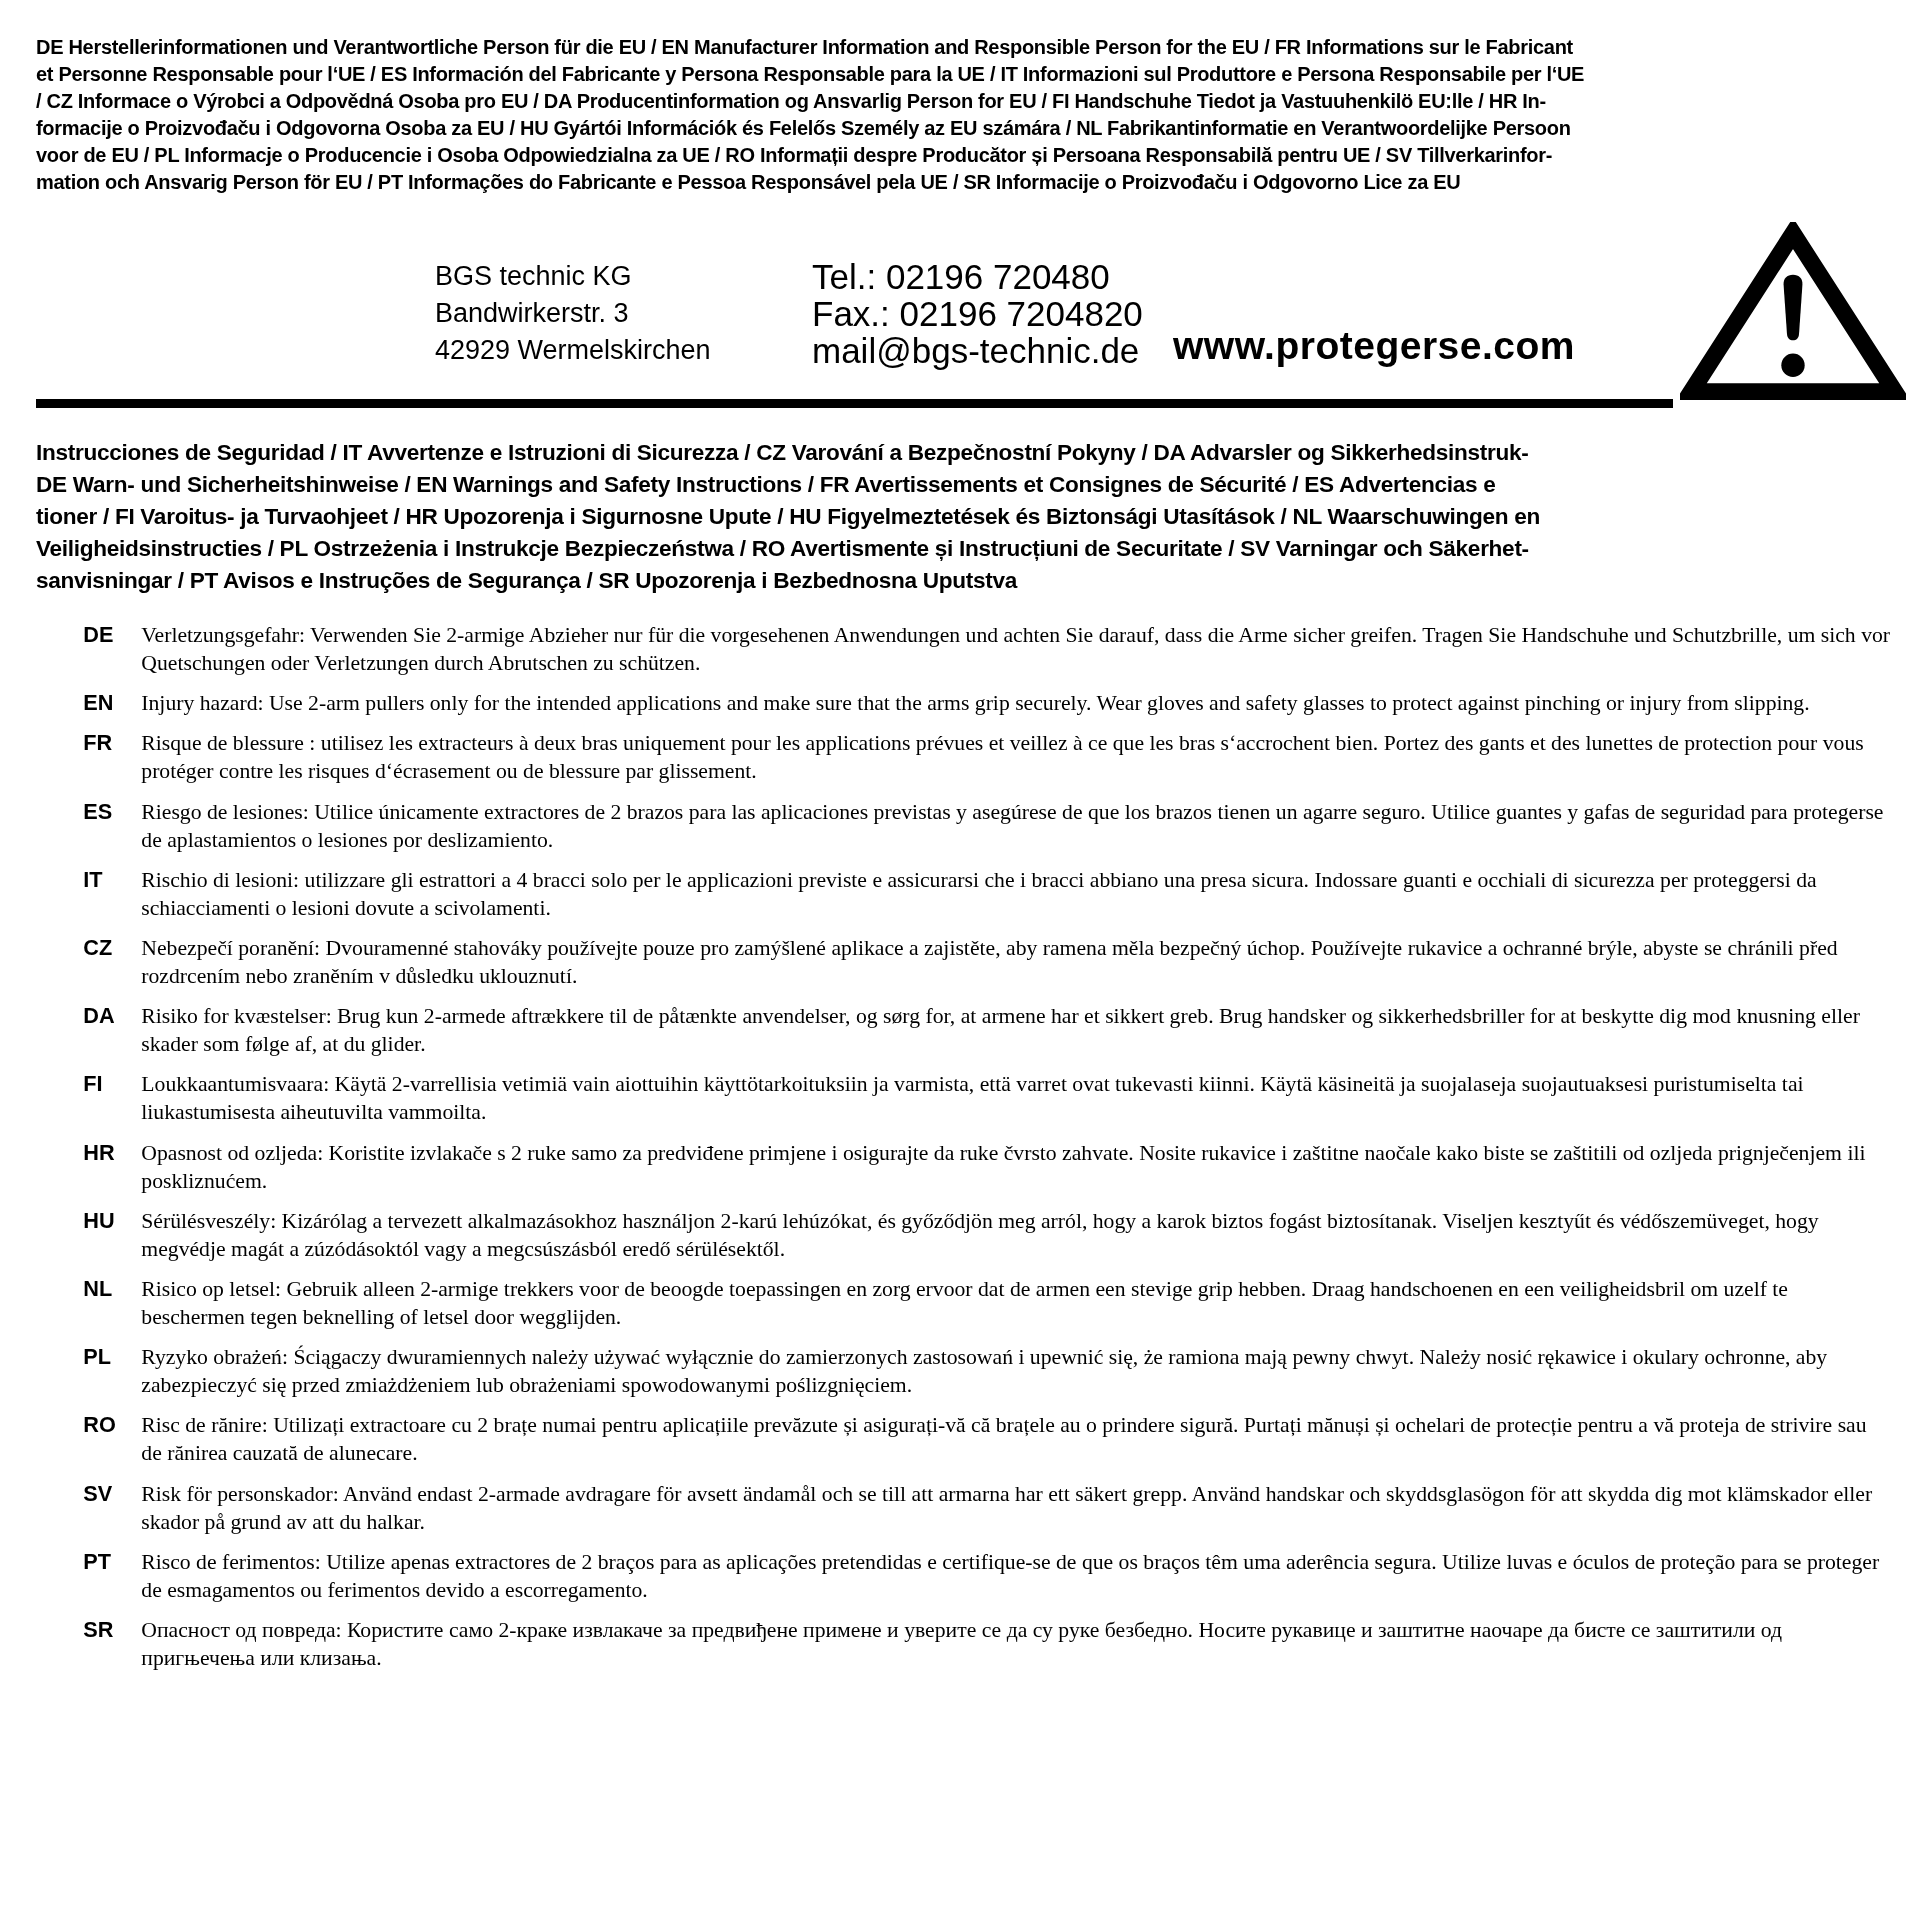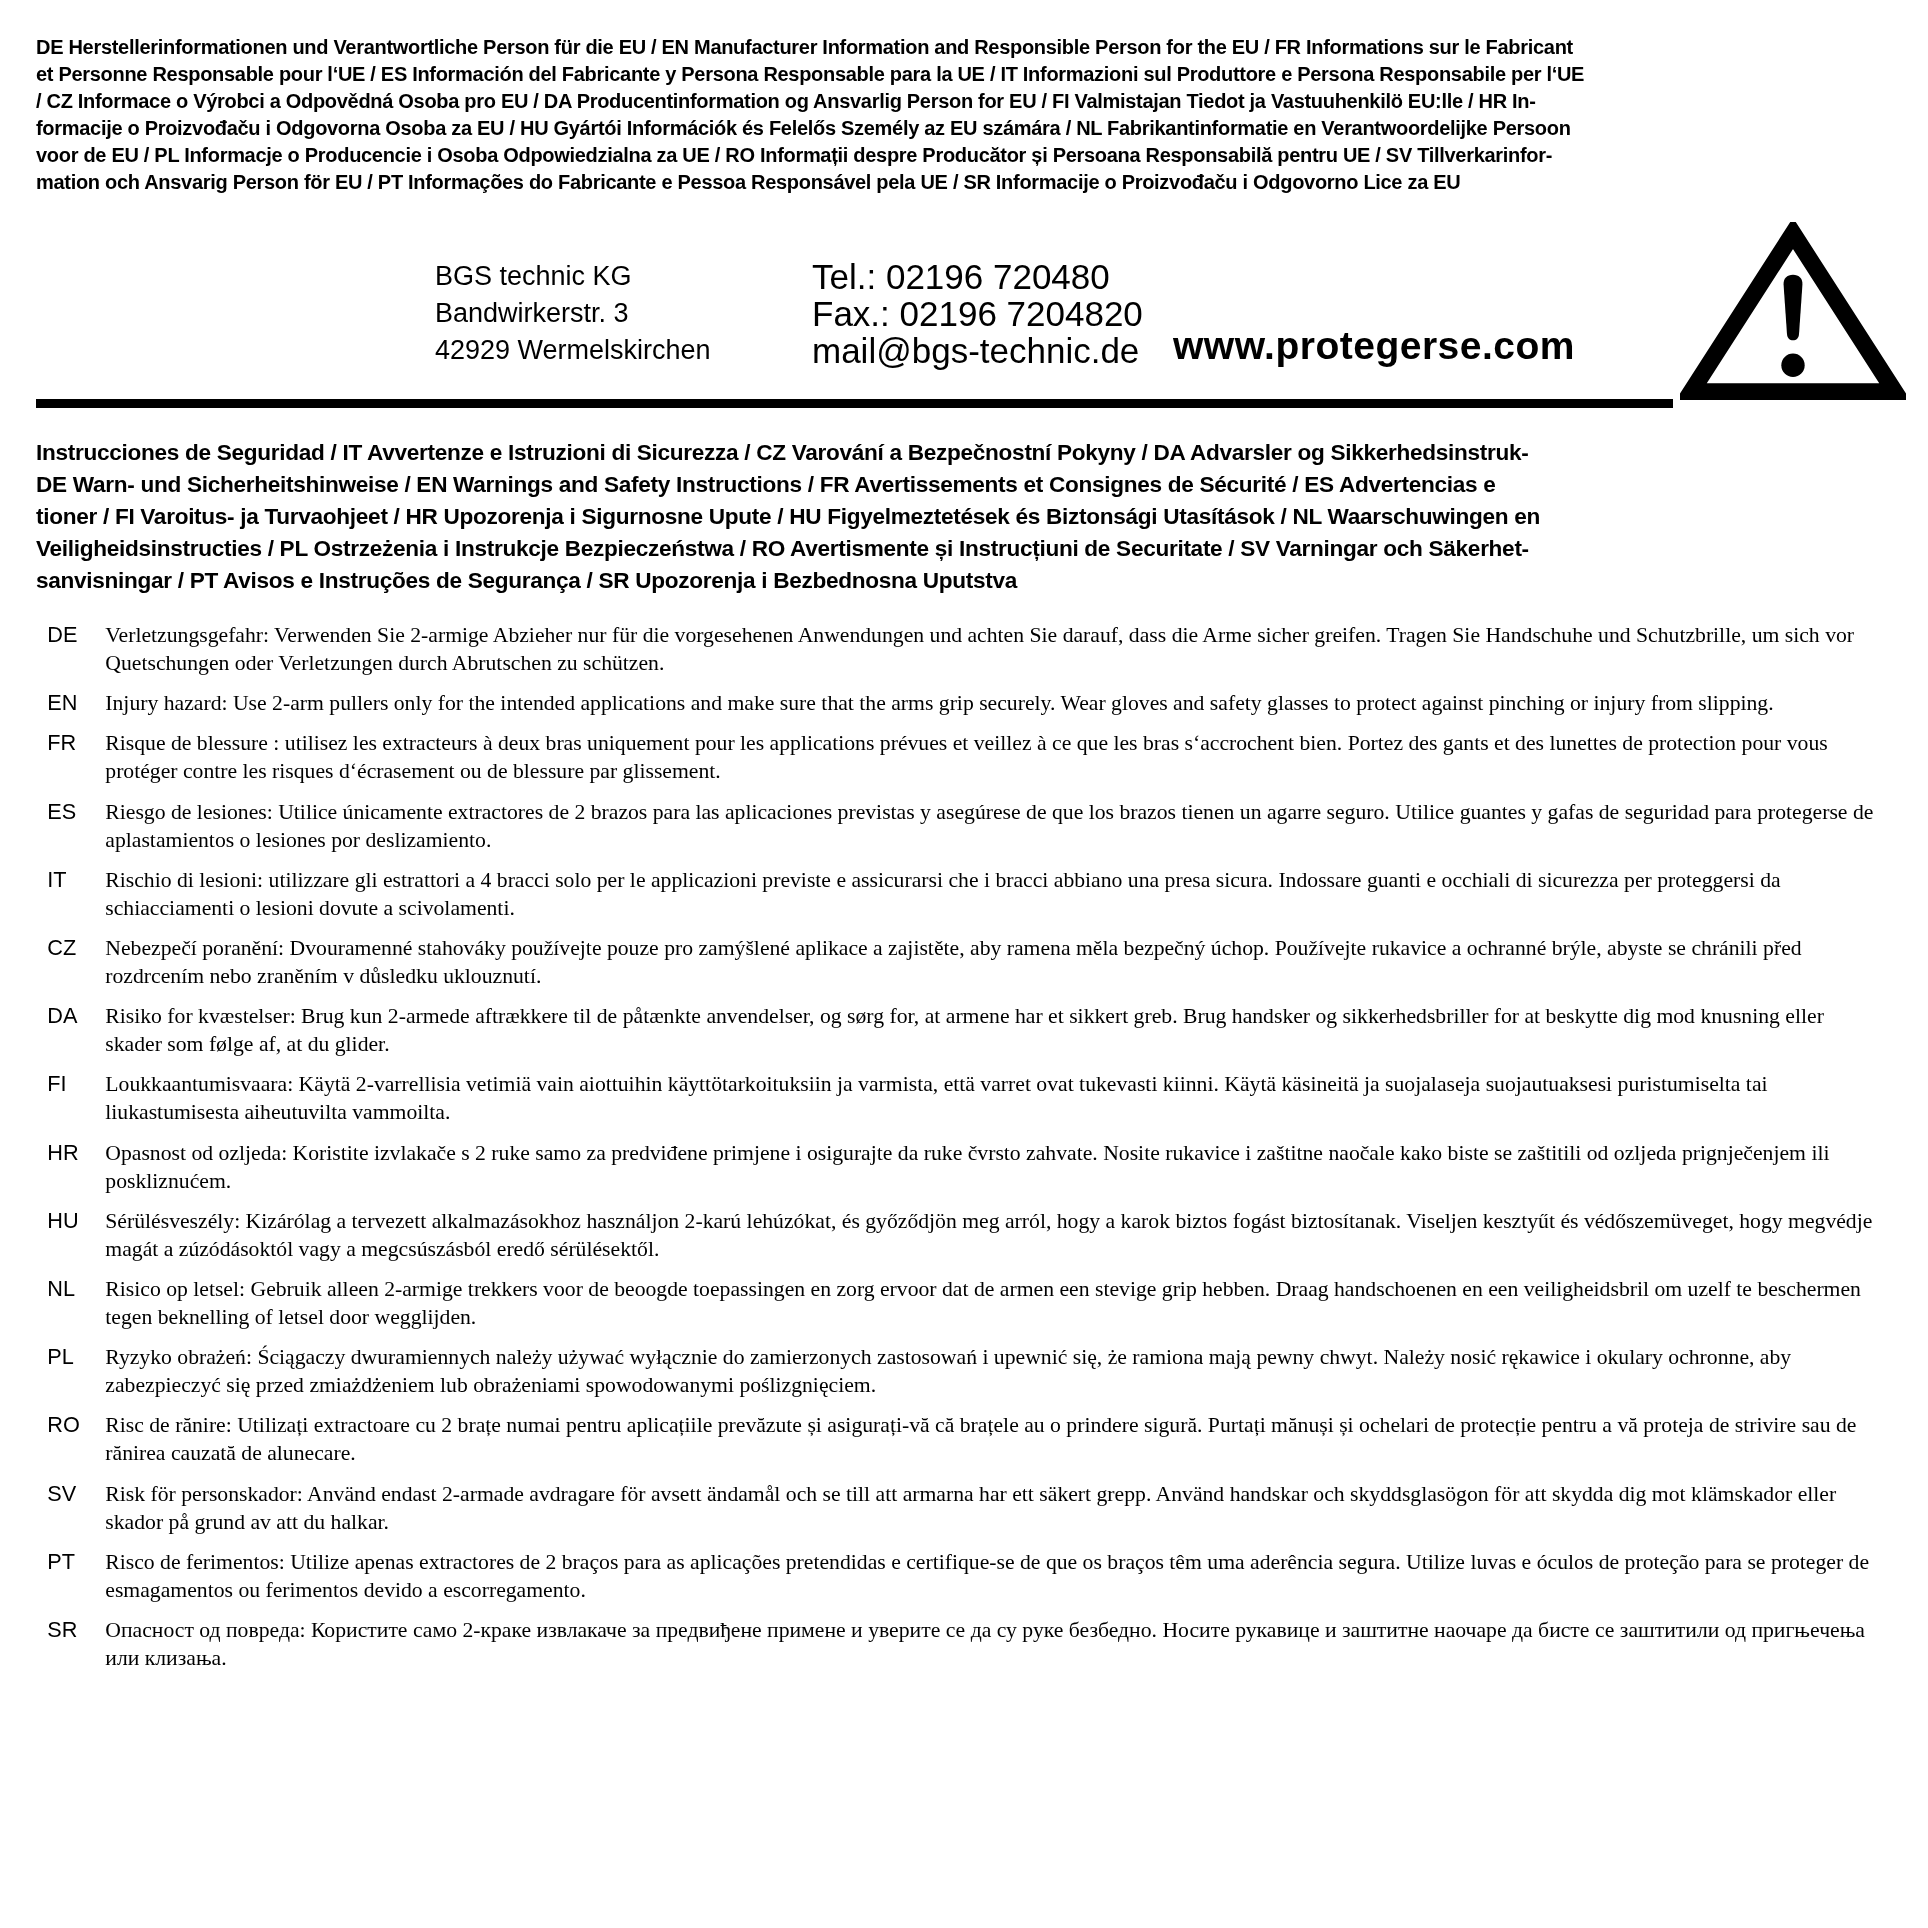--- a/index.html
+++ b/index.html
@@ -52,7 +52,7 @@
 
   <div class="hline">DE Herstellerinformationen und Verantwortliche Person für die EU  /  EN Manufacturer Information and Responsible Person for the EU  /  FR Informations sur le Fabricant</div>
       <div class="hline">et Personne Responsable pour l‘UE  /  ES Información del Fabricante y Persona Responsable para la UE  /  IT Informazioni sul Produttore e Persona Responsabile per l‘UE</div>
-      <div class="hline">/  CZ Informace o Výrobci a Odpovědná Osoba pro EU  /  DA Producentinformation og Ansvarlig Person for EU  /  FI Valmistajan Tiedot ja Vastuuhenkilö EU:lle  /  HR In-</div>
+      <div class="hline">/  CZ Informace o Výrobci a Odpovědná Osoba pro EU  /  DA Producentinformation og Ansvarlig Person for EU  /  FI Handschuhe Tiedot ja Vastuuhenkilö EU:lle  /  HR In-</div>
       <div class="hline">formacije o Proizvođaču i Odgovorna Osoba za EU  /  HU Gyártói Információk és Felelős Személy az EU számára  /  NL Fabrikantinformatie en Verantwoordelijke Persoon</div>
       <div class="hline">voor de EU  /  PL Informacje o Producencie i Osoba Odpowiedzialna za UE  /  RO Informații despre Producător și Persoana Responsabilă pentru UE  /  SV Tillverkarinfor-</div>
       <div class="hline">mation och Ansvarig Person för EU  /  PT Informações do Fabricante e Pessoa Responsável pela UE  /  SR Informacije o Proizvođaču i Odgovorno Lice za EU</div>

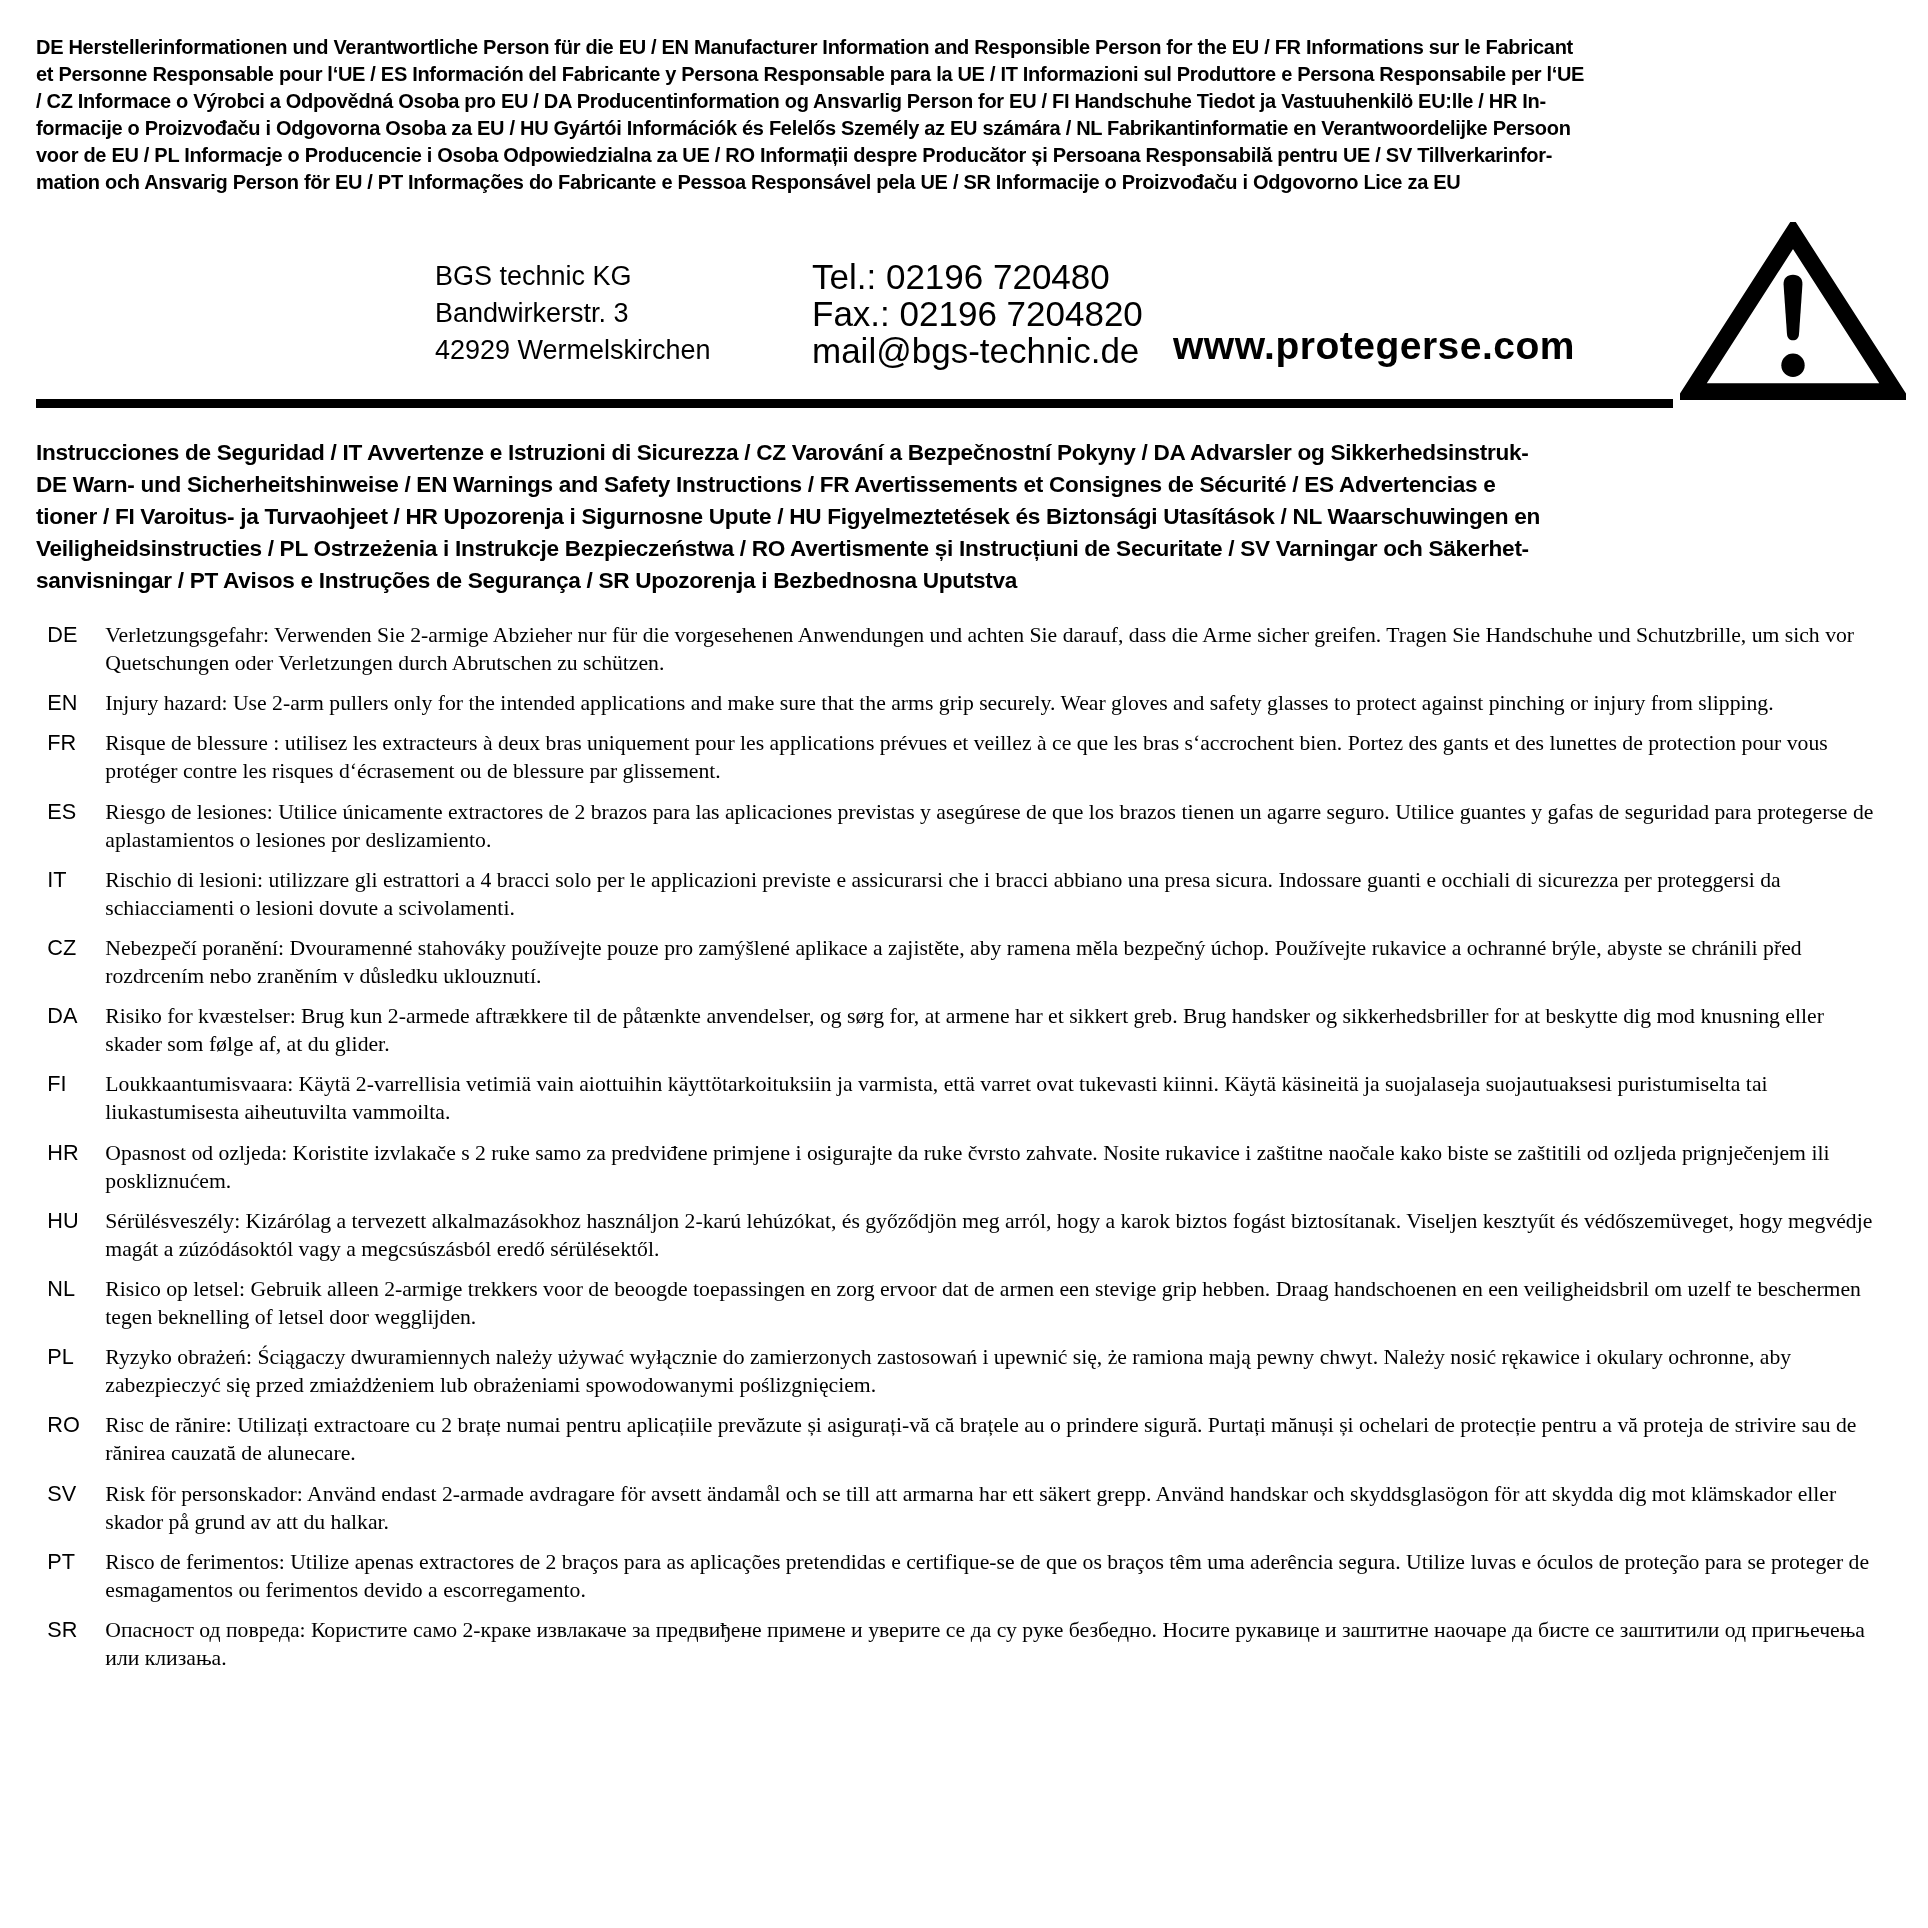--- a/index.html
+++ b/index.html
@@ -40,7 +40,7 @@
   .warn-list { margin-top:24.5px; }
   .warn-item { display:flex; padding-left:11.3px; margin-bottom:12.2px;
                font-size:21.7px; line-height:28px; }
-  .warn-code { flex:none; width:58px; font-weight:normal; }
+  .warn-code { flex:none; width:58px; font-weight:bold;margin-left:36px; }
   .warn-text { width:1770px;font-family:Liberation Serif, serif; }
 </style>
 </head>

